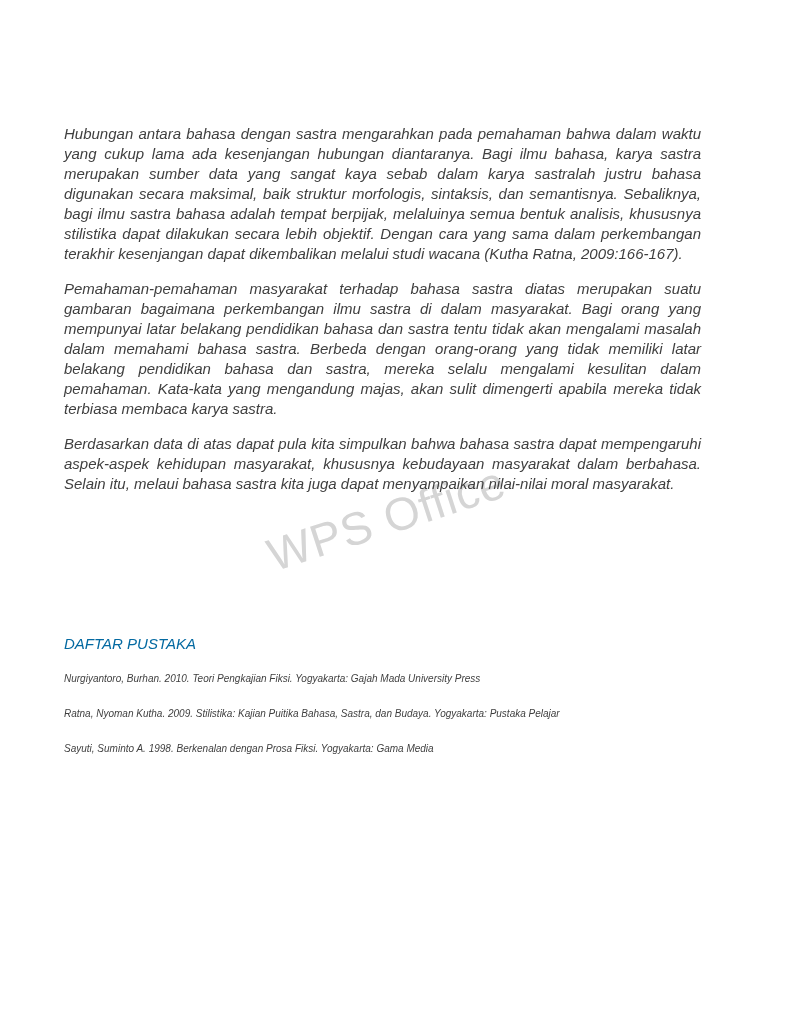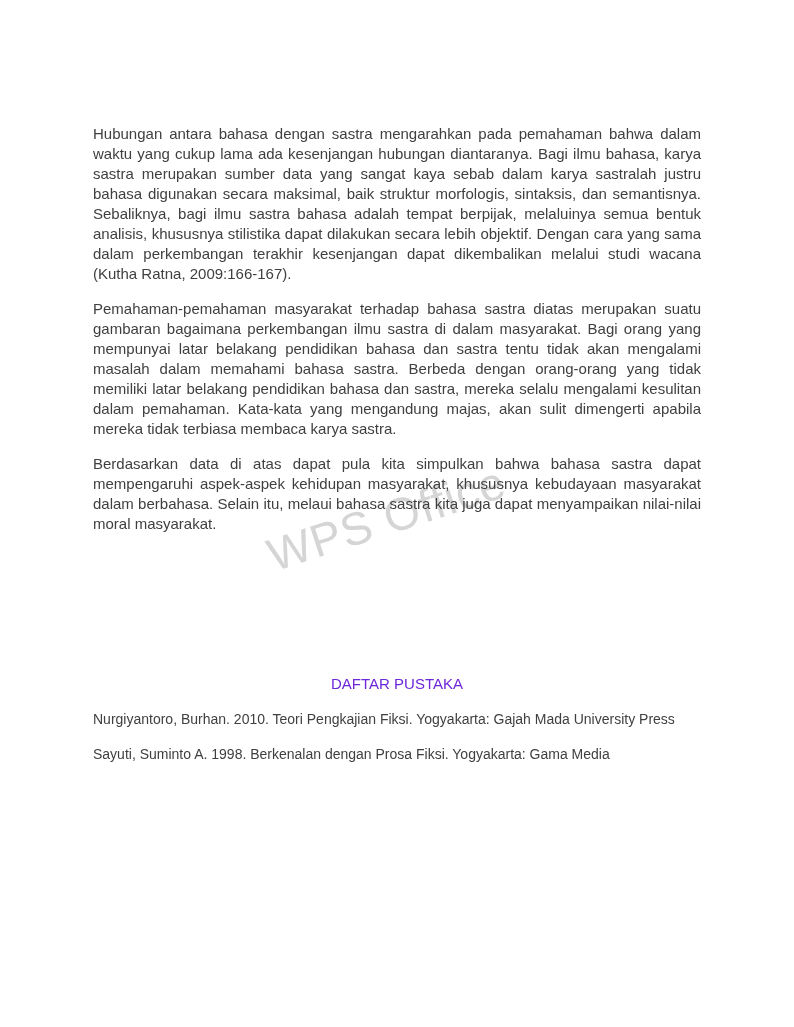--- a/index.html
+++ b/index.html
@@ -18,8 +18,9 @@
   }
   .content {
     position: relative;
-    padding: 124px 93px 0 93px;
+    padding: 124px 93px 0 64px;
     z-index: 2;
+    font-style: italic;
   }
   .body-paragraph {
     margin: 0 0 15px 0;

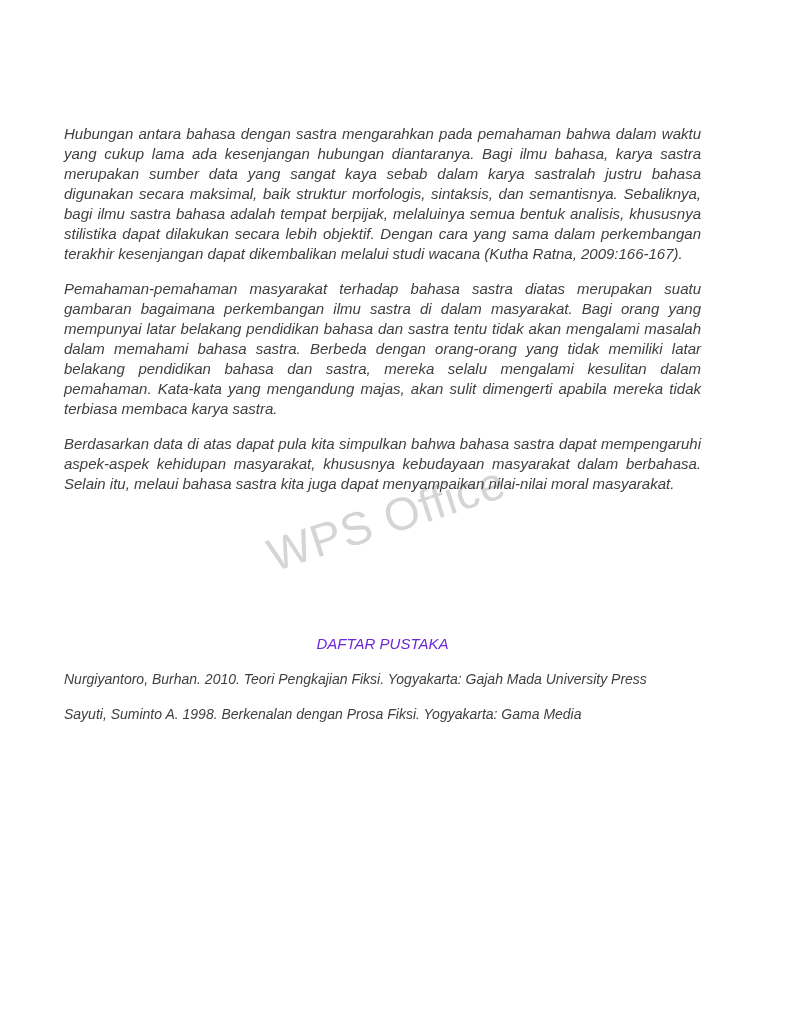--- a/index.html
+++ b/index.html
@@ -34,8 +34,7 @@
     font-size: 15px;
     line-height: 20px;
     font-weight: normal;
-    color: #6d28d9;
-    text-align: center;
+    color: #0369a1;
   }
   .bib-entry {
     margin: 0 0 15px 0;

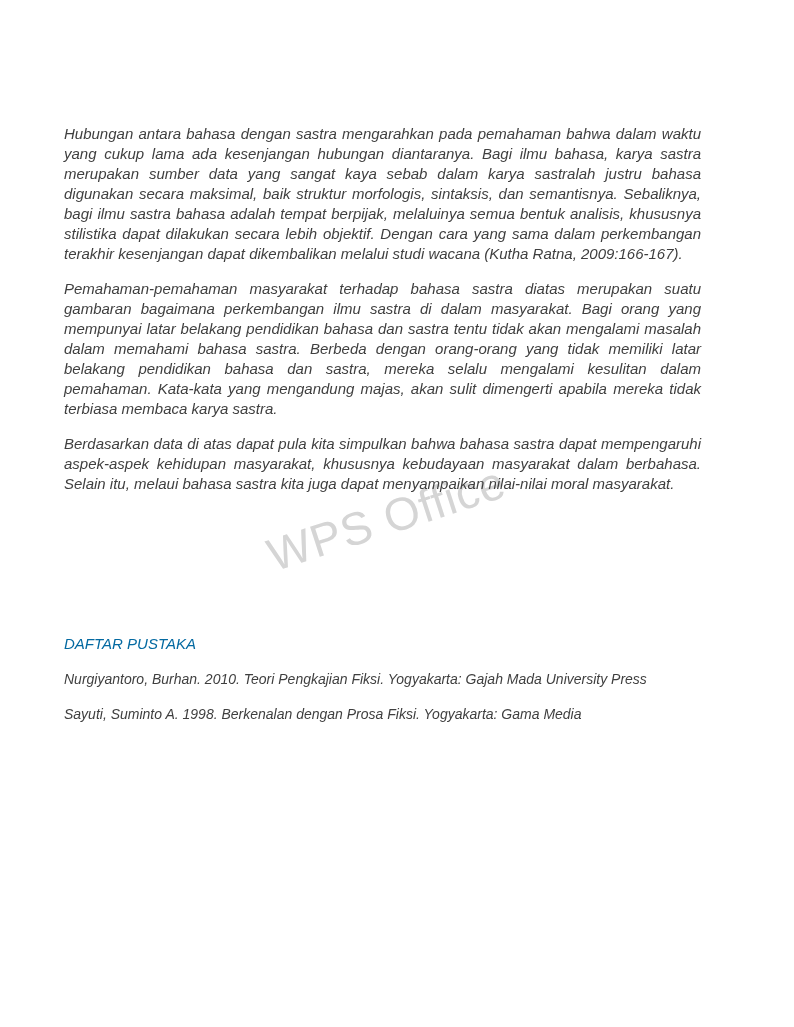--- a/index.html
+++ b/index.html
@@ -38,7 +38,7 @@
   }
   .bib-entry {
     margin: 0 0 15px 0;
-    font-size: 14px;
+    font-size: 10px;
     line-height: 20px;
     text-align: left;
     color: #3f3f3f;

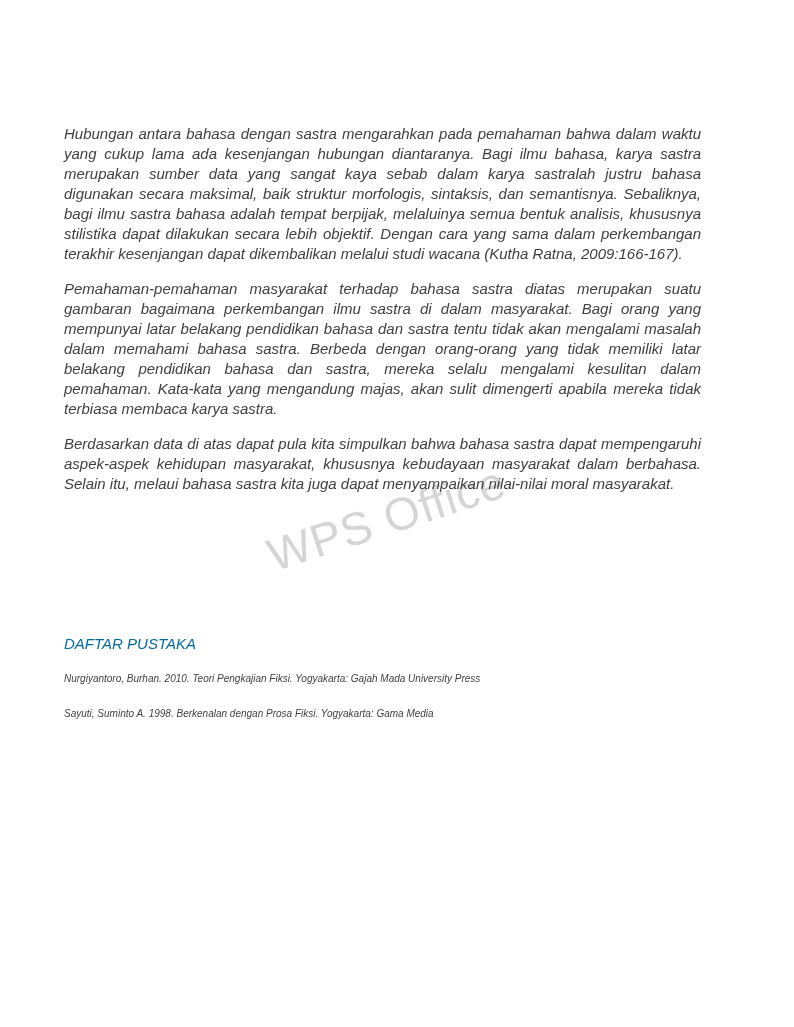--- a/index.html
+++ b/index.html
@@ -81,6 +81,7 @@
 
     <p class="bib-entry">Nurgiyantoro, Burhan. 2010. Teori Pengkajian Fiksi. Yogyakarta: Gajah Mada University Press</p>
 
+    <p class="bib-entry">Ratna, Nyoman Kutha. 2009. Stilistika: Kajian Puitika Bahasa, Sastra, dan Budaya. Yogyakarta: Pustaka Pelajar</p>
 
 
     <p class="bib-entry">Sayuti, Suminto A. 1998. Berkenalan dengan Prosa Fiksi. Yogyakarta: Gama Media</p>

